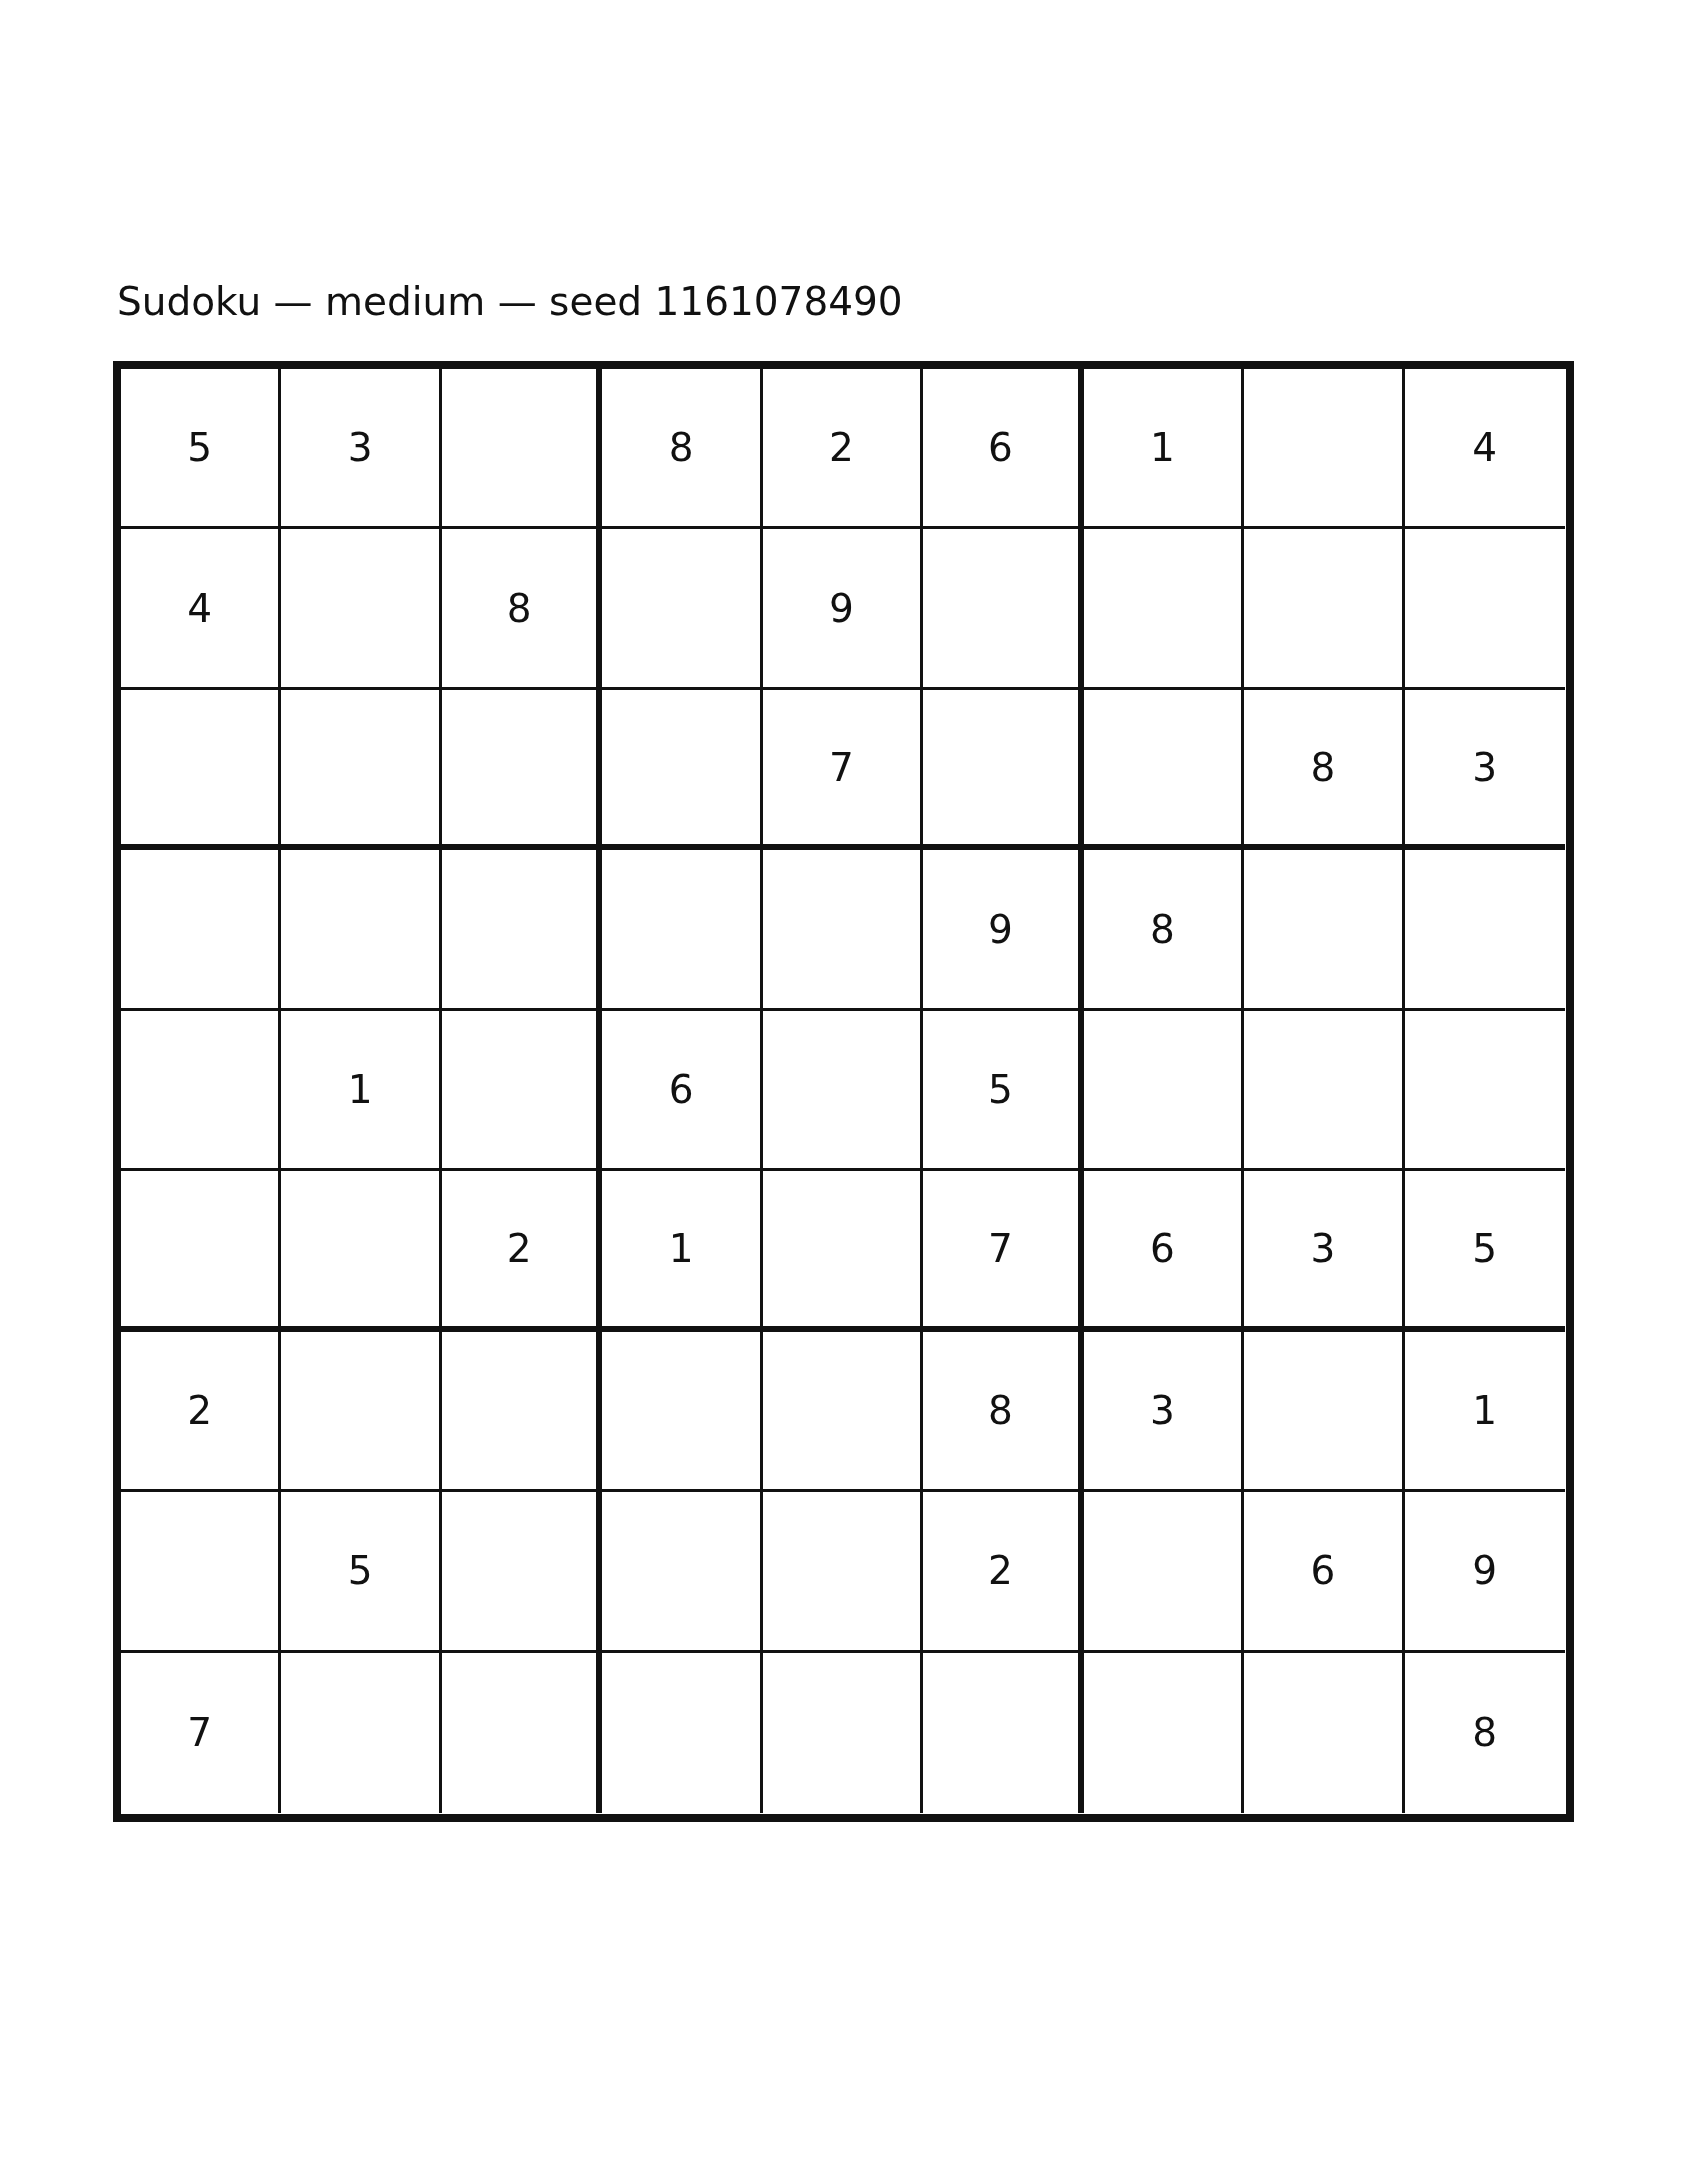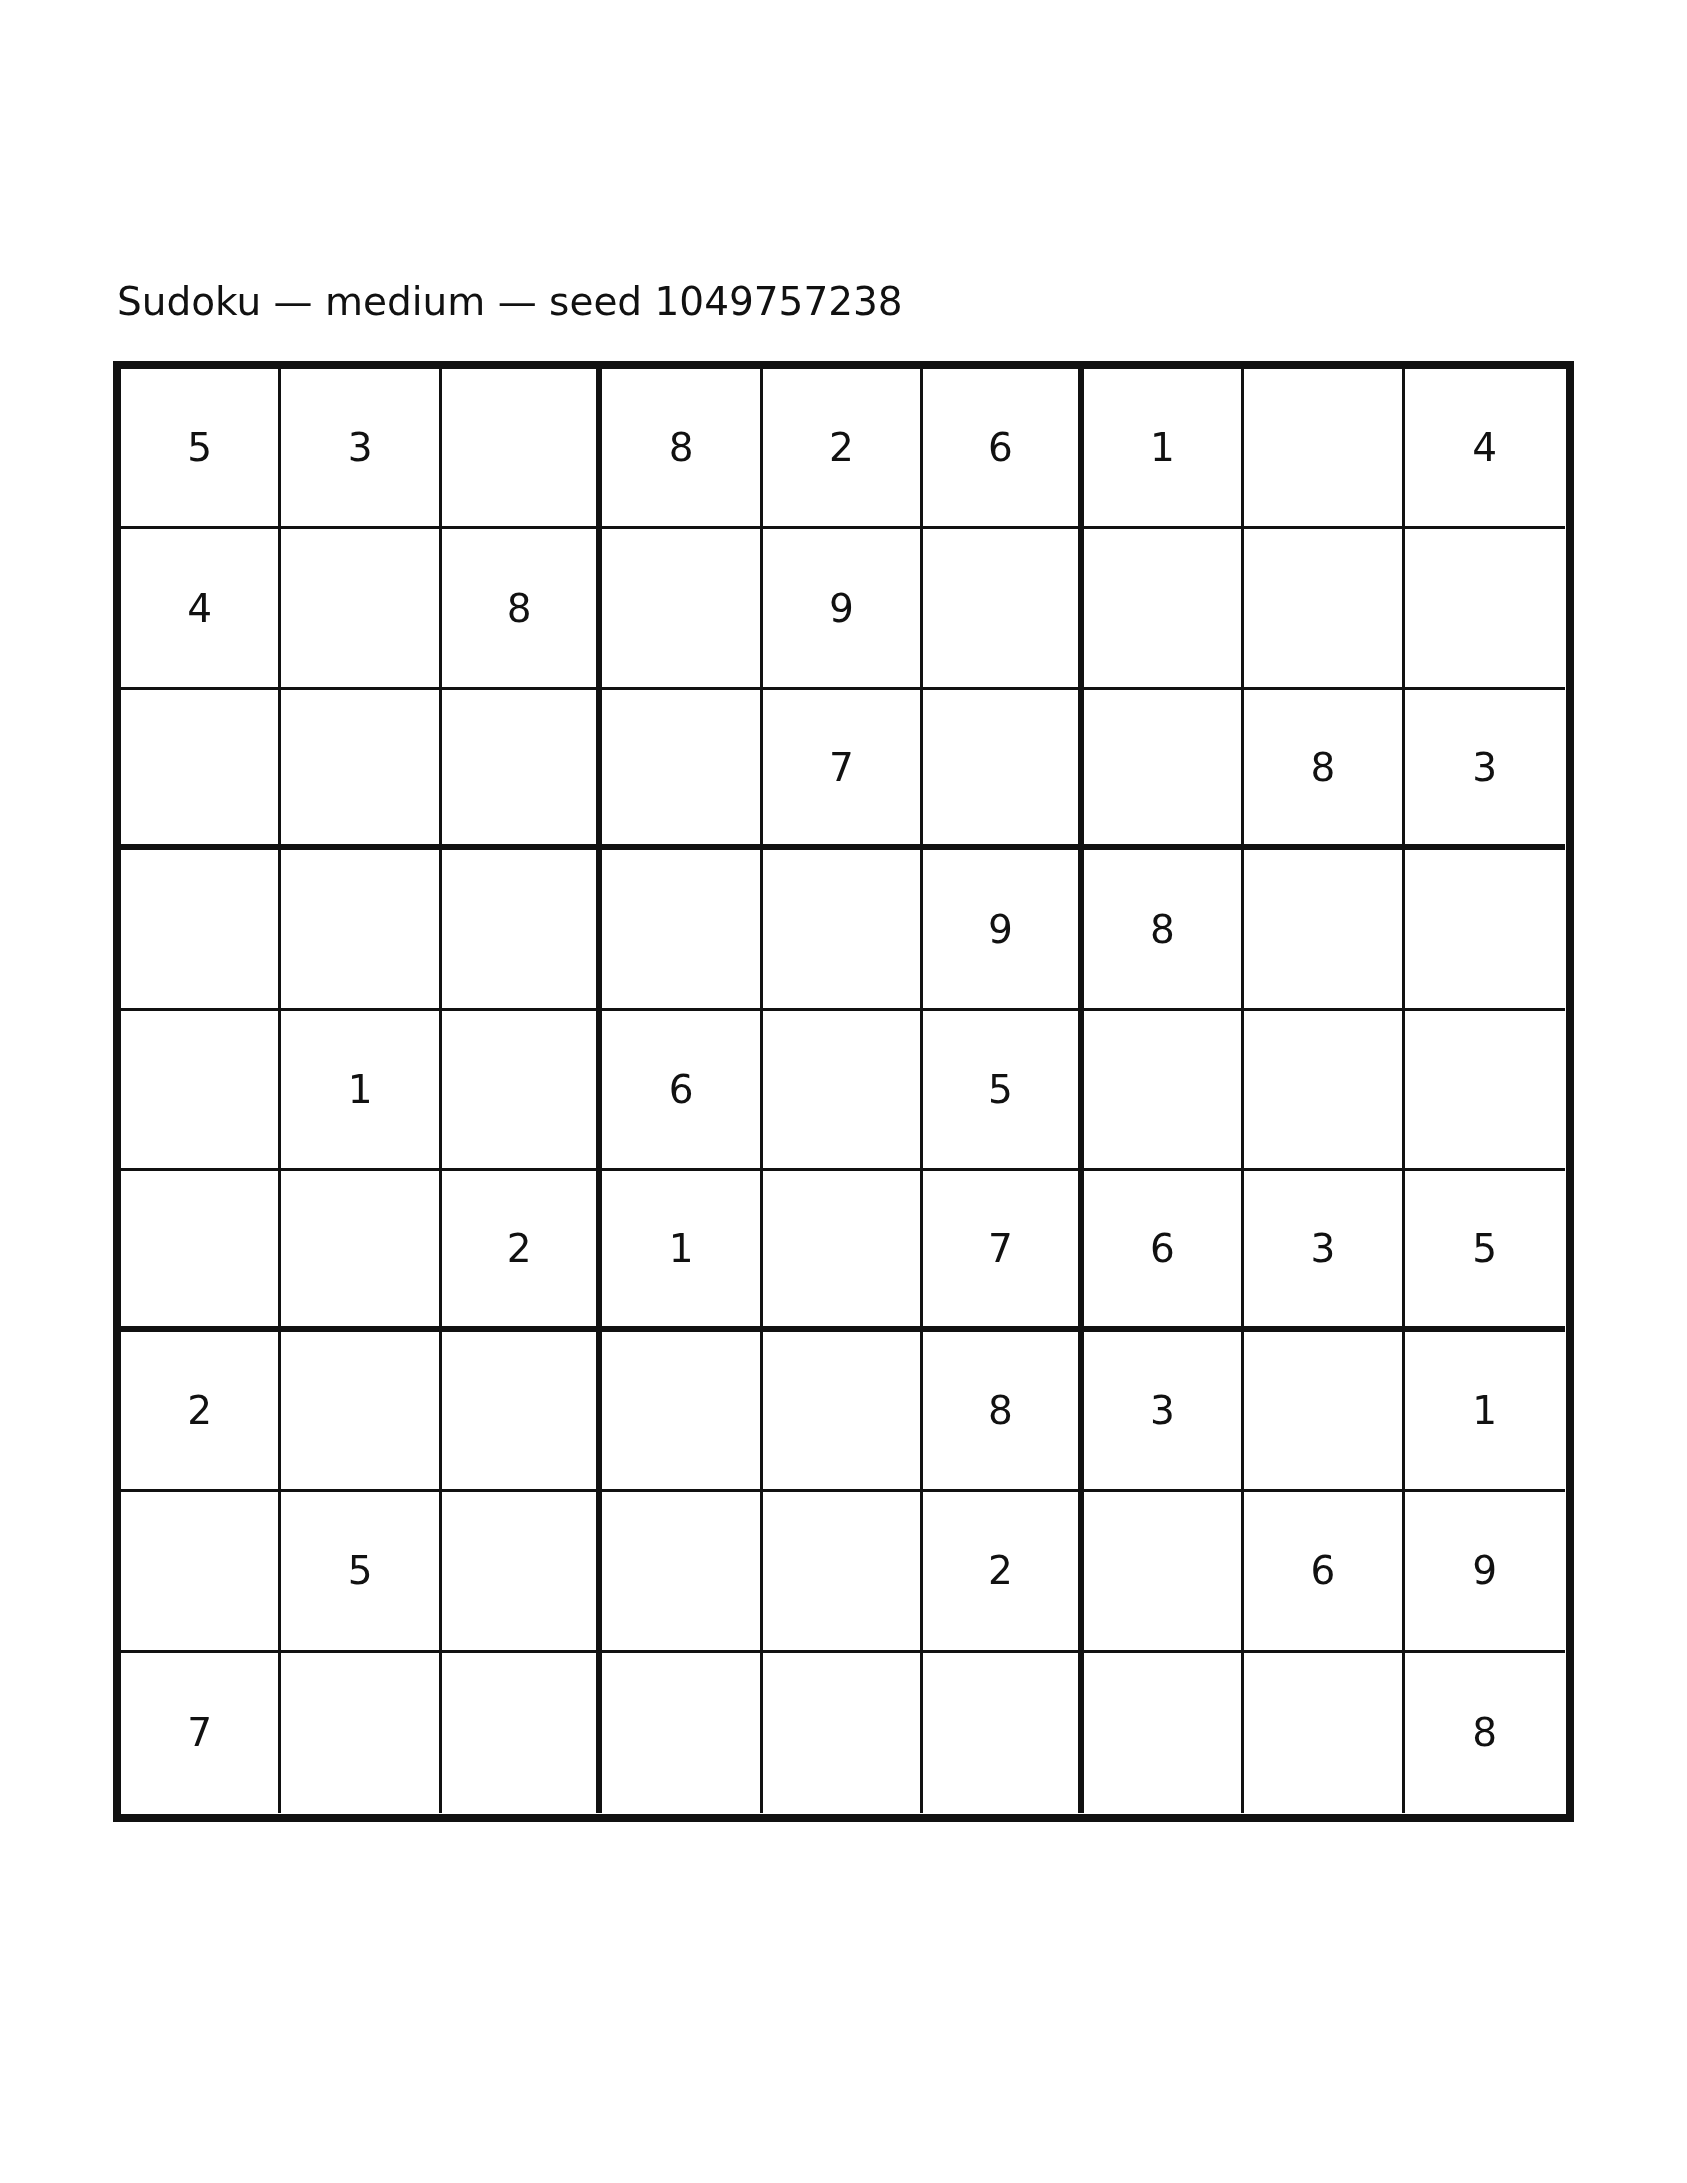--- a/index.html
+++ b/index.html
@@ -21,7 +21,7 @@
 </head>
 <body>
 
-<div class="title">Sudoku — medium — seed 1049757238</div>
+<div class="title">Sudoku — medium — seed 1161078490</div>
 
 <div class="board">
   <div class="grid" id="grid">

